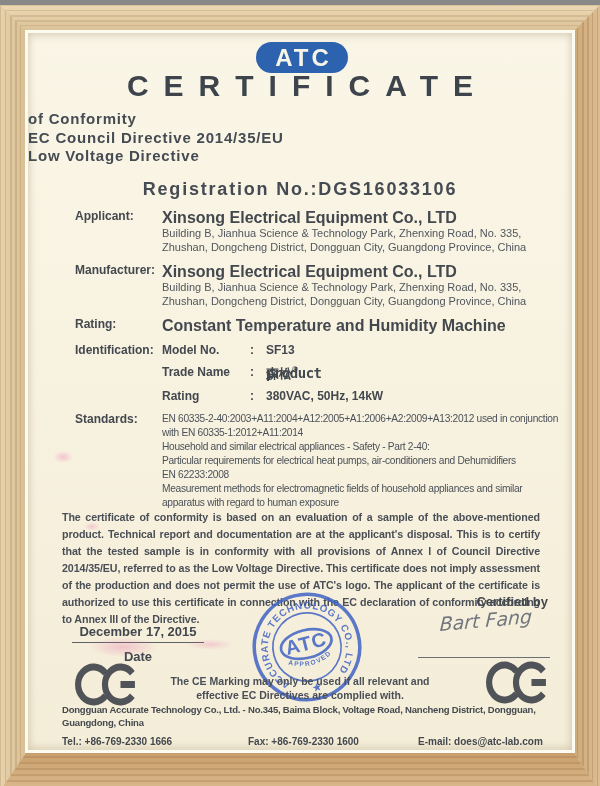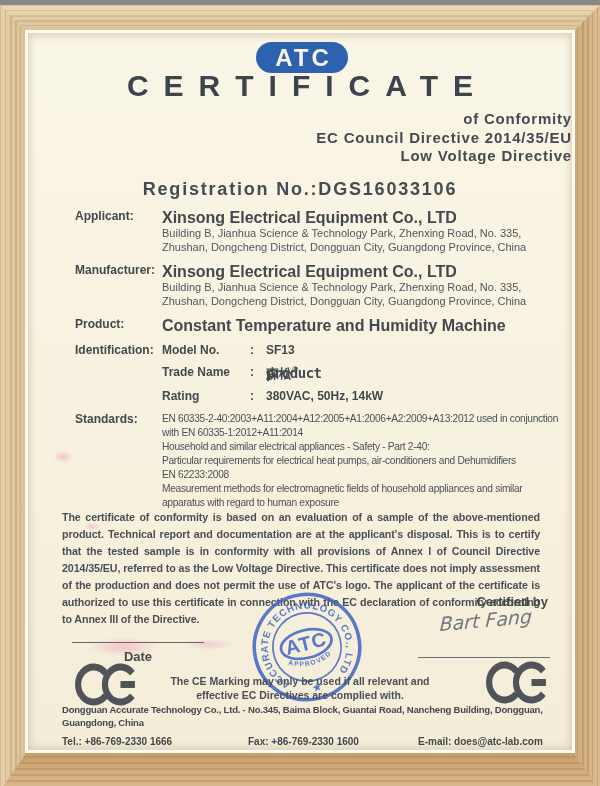--- a/index.html
+++ b/index.html
@@ -37,7 +37,7 @@
 
   .cert-title{left:0;top:36px;width:100%;text-align:center;font-size:30px;font-weight:bold;
     letter-spacing:15px;text-indent:15px;color:#3e444b;}
-  .sub{left:0;width:100%;text-align:right;font-weight:bold;font-size:15px;color:#454b52;letter-spacing:.8px;}
+  .sub{left:0;width:100%;text-align:left;font-weight:bold;font-size:15px;color:#454b52;letter-spacing:.8px;}
   .sub1{top:77px;} .sub2{top:96px;} .sub3{top:114px;}
   .reg{left:0;top:146px;width:100%;text-align:center;font-weight:bold;font-size:18px;letter-spacing:1.8px;color:#454b52;}
 

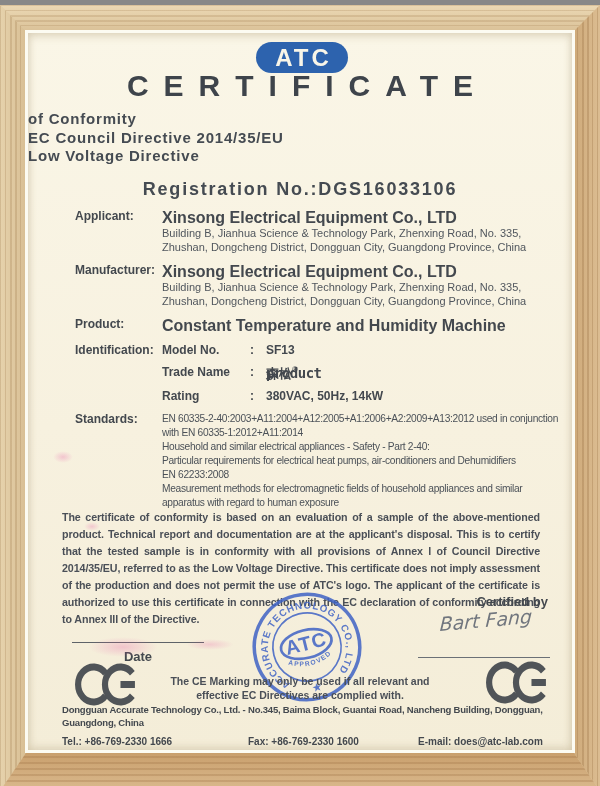--- a/index.html
+++ b/index.html
@@ -119,7 +119,7 @@
     <div class="val row-manufacturer">Xinsong Electrical Equipment Co., LTD</div>
     <div class="addr addr-manufacturer">Building B, Jianhua Science &amp; Technology Park, Zhenxing Road, No. 335, Zhushan, Dongcheng District, Dongguan City, Guangdong Province, China</div>
 
-    <div class="lbl row-product">Product:</div>
+    <div class="lbl row-product">Rating:</div>
     <div class="val row-product">Constant Temperature and Humidity Machine</div>
 
     <div class="lbl row-ident">Identification:</div>

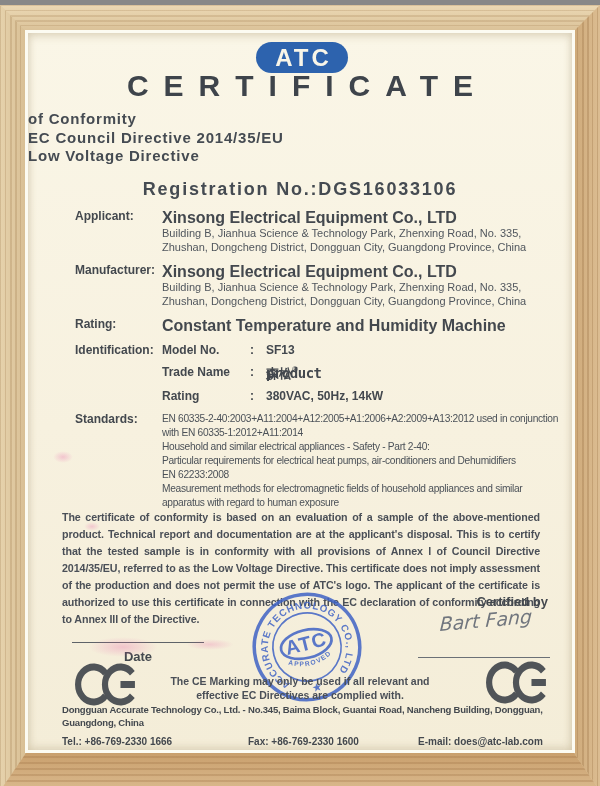--- a/index.html
+++ b/index.html
@@ -150,6 +150,7 @@
     <div class="signature">Bart Fang</div>
     <div class="sig-line"></div>
 
+    <div class="date-value">December 17, 2015</div>
     <div class="date-line"></div>
     <div class="date-label">Date</div>
 

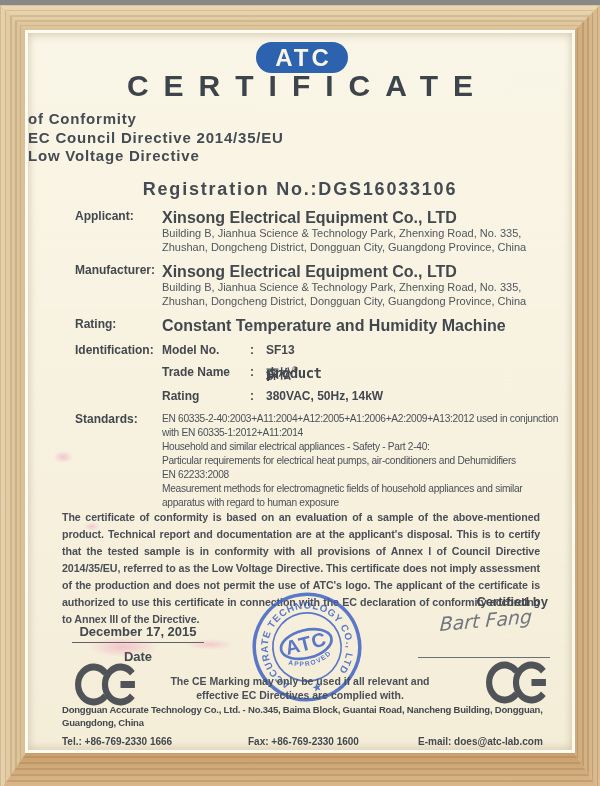--- a/index.html
+++ b/index.html
@@ -191,7 +191,7 @@
 
     <div class="ce-note">The CE Marking may only be used if all relevant and effective EC Directives are complied with.</div>
 
-    <div class="footer-company">Dongguan Accurate Technology Co., Ltd. - No.345, Baima Block, Guantai Road, Nancheng Building, Dongguan, Guangdong, China</div>
+    <div class="footer-company">Dongguan Accurate Technology Co., Ltd. - No.345, Baima Block, Voltage Road, Nancheng District, Dongguan, Guangdong, China</div>
     <div class="footer-contact f-tel">Tel.: +86-769-2330 1666</div>
     <div class="footer-contact f-fax">Fax: +86-769-2330 1600</div>
     <div class="footer-contact f-email">E-mail: does@atc-lab.com</div>

